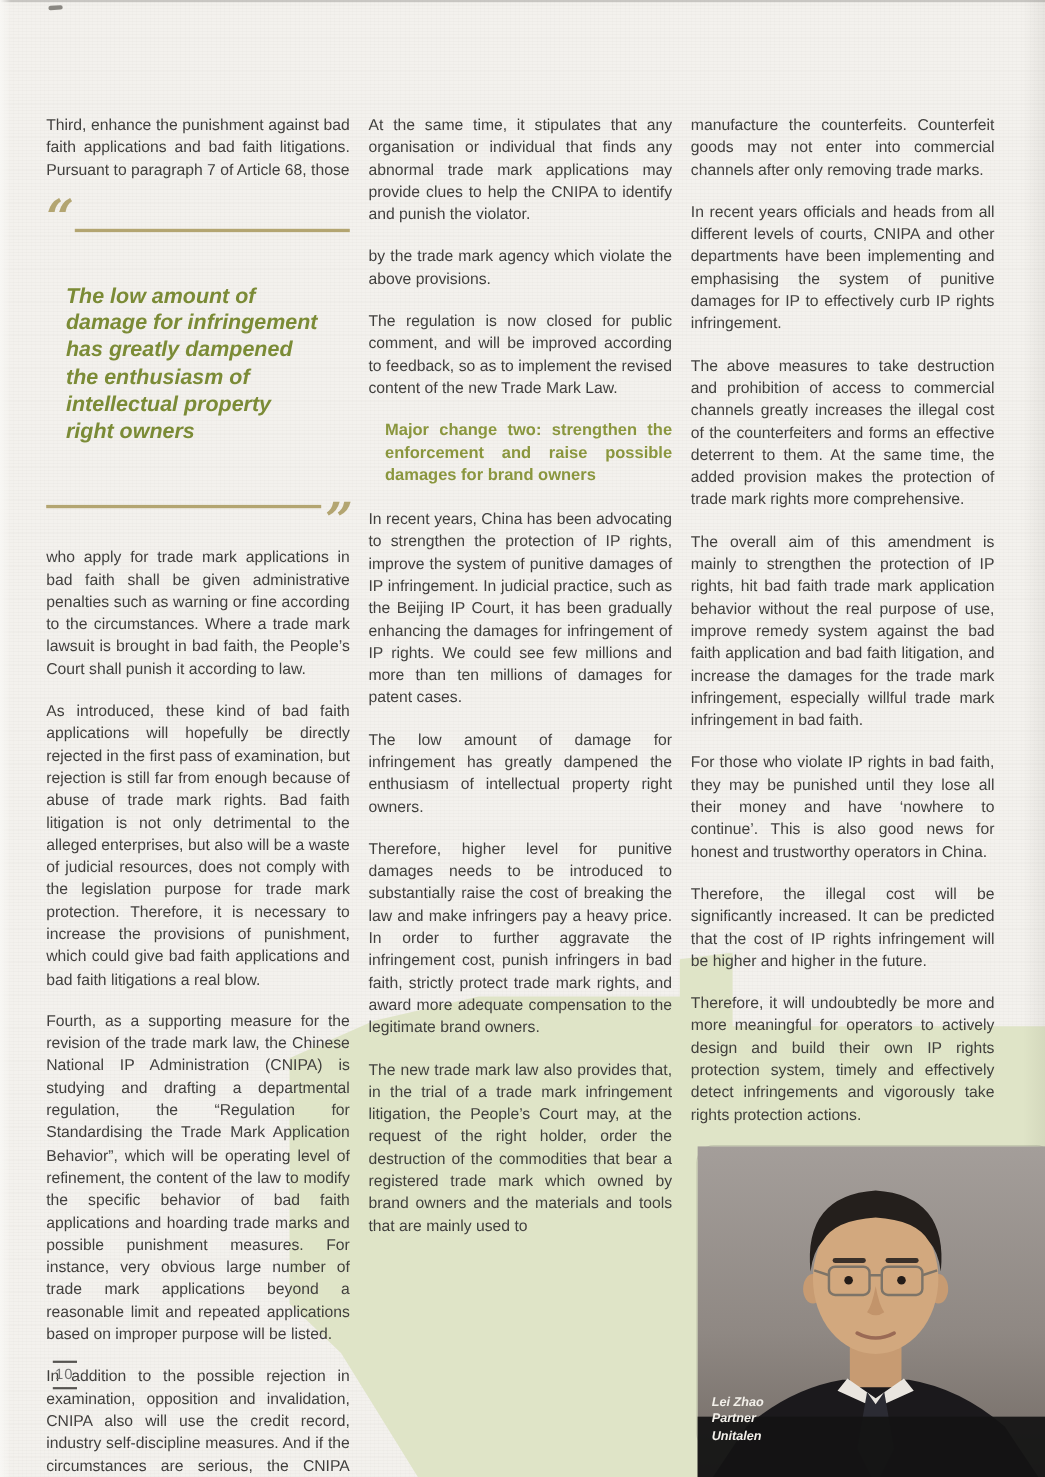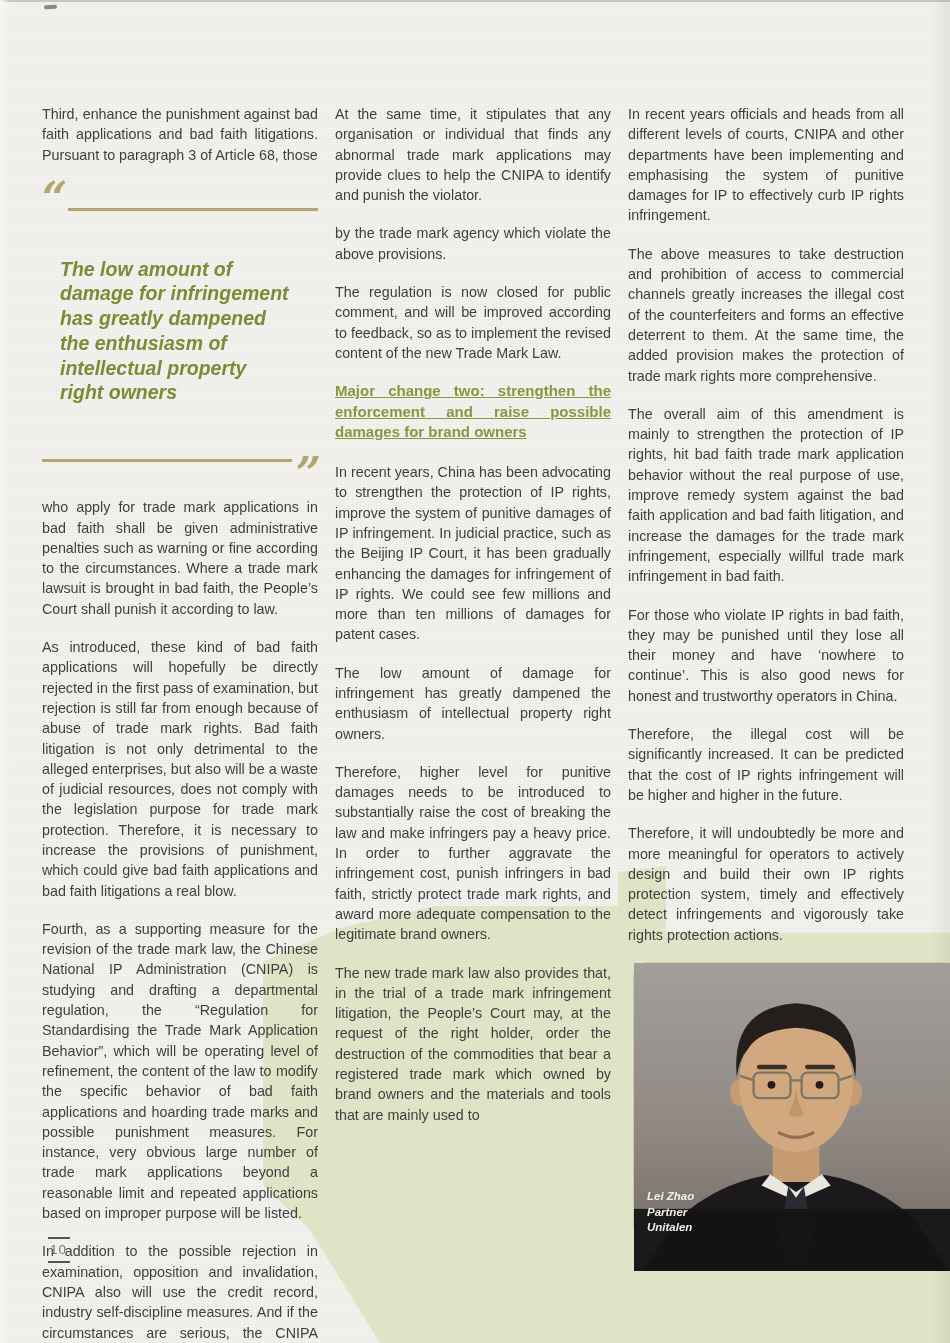--- a/index.html
+++ b/index.html
@@ -92,7 +92,7 @@
 <div class="columns">
 
   <div class="col">
-    <p>Third, enhance the punishment against bad faith applications and bad faith litigations. Pursuant to paragraph 3 of Article 68, those</p>
+    <p>Third, enhance the punishment against bad faith applications and bad faith litigations. Pursuant to paragraph 7 of Article 68, those</p>
 
     <div class="quote-open">
       <span class="quote-mark">“</span>

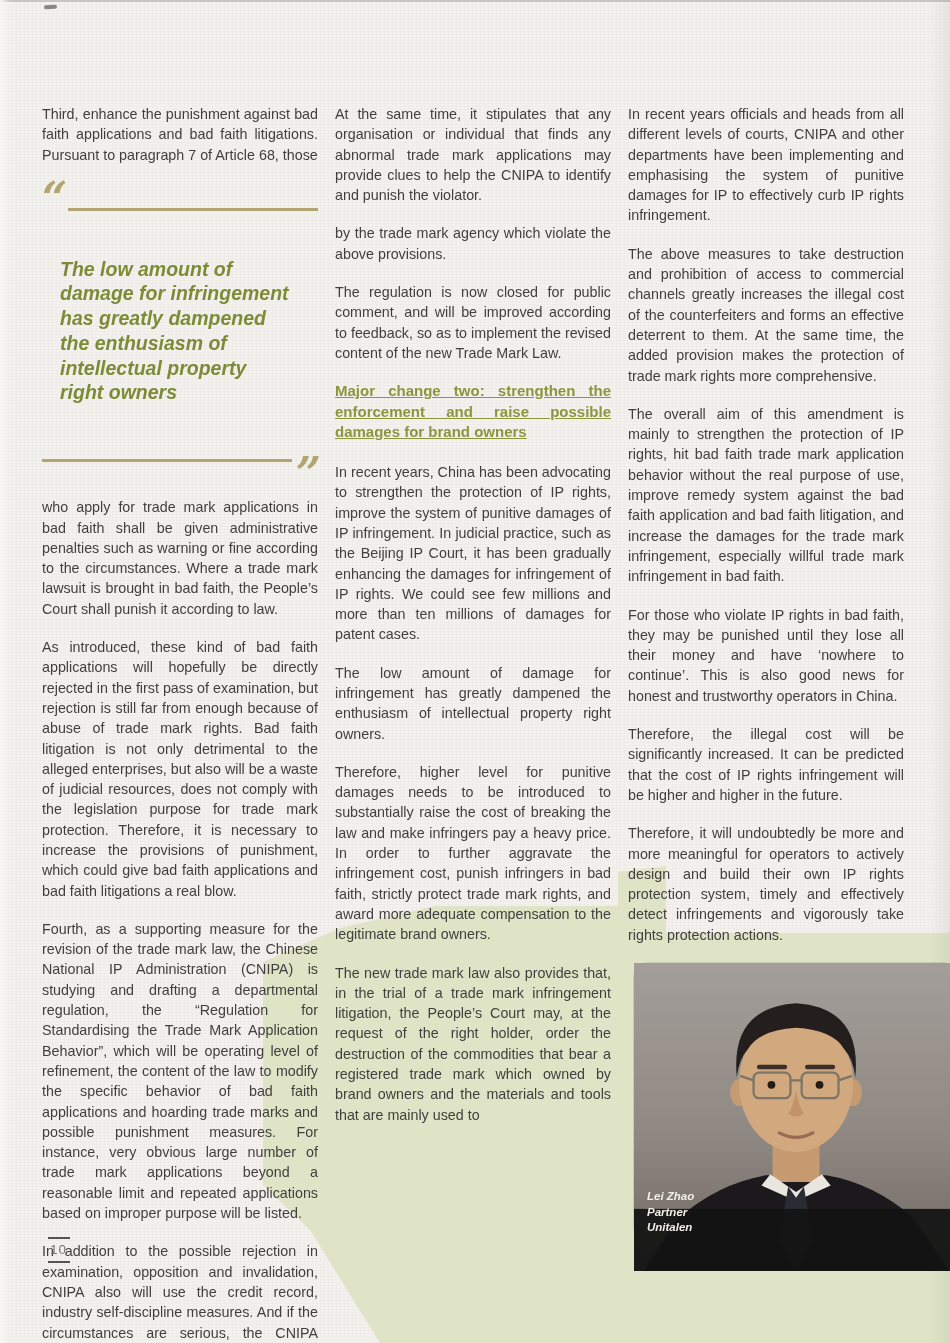--- a/index.html
+++ b/index.html
@@ -126,6 +126,7 @@
   </div>
 
   <div class="col">
+    <p>manufacture the counterfeits. Counterfeit goods may not enter into commercial channels after only removing trade marks.</p>
     <p>In recent years officials and heads from all different levels of courts, CNIPA and other departments have been implementing and emphasising the system of punitive damages for IP to effectively curb IP rights infringement.</p>
     <p>The above measures to take destruction and prohibition of access to commercial channels greatly increases the illegal cost of the counterfeiters and forms an effective deterrent to them. At the same time, the added provision makes the protection of trade mark rights more comprehensive.</p>
     <p>The overall aim of this amendment is mainly to strengthen the protection of IP rights, hit bad faith trade mark application behavior without the real purpose of use, improve remedy system against the bad faith application and bad faith litigation, and increase the damages for the trade mark infringement, especially willful trade mark infringement in bad faith.</p>

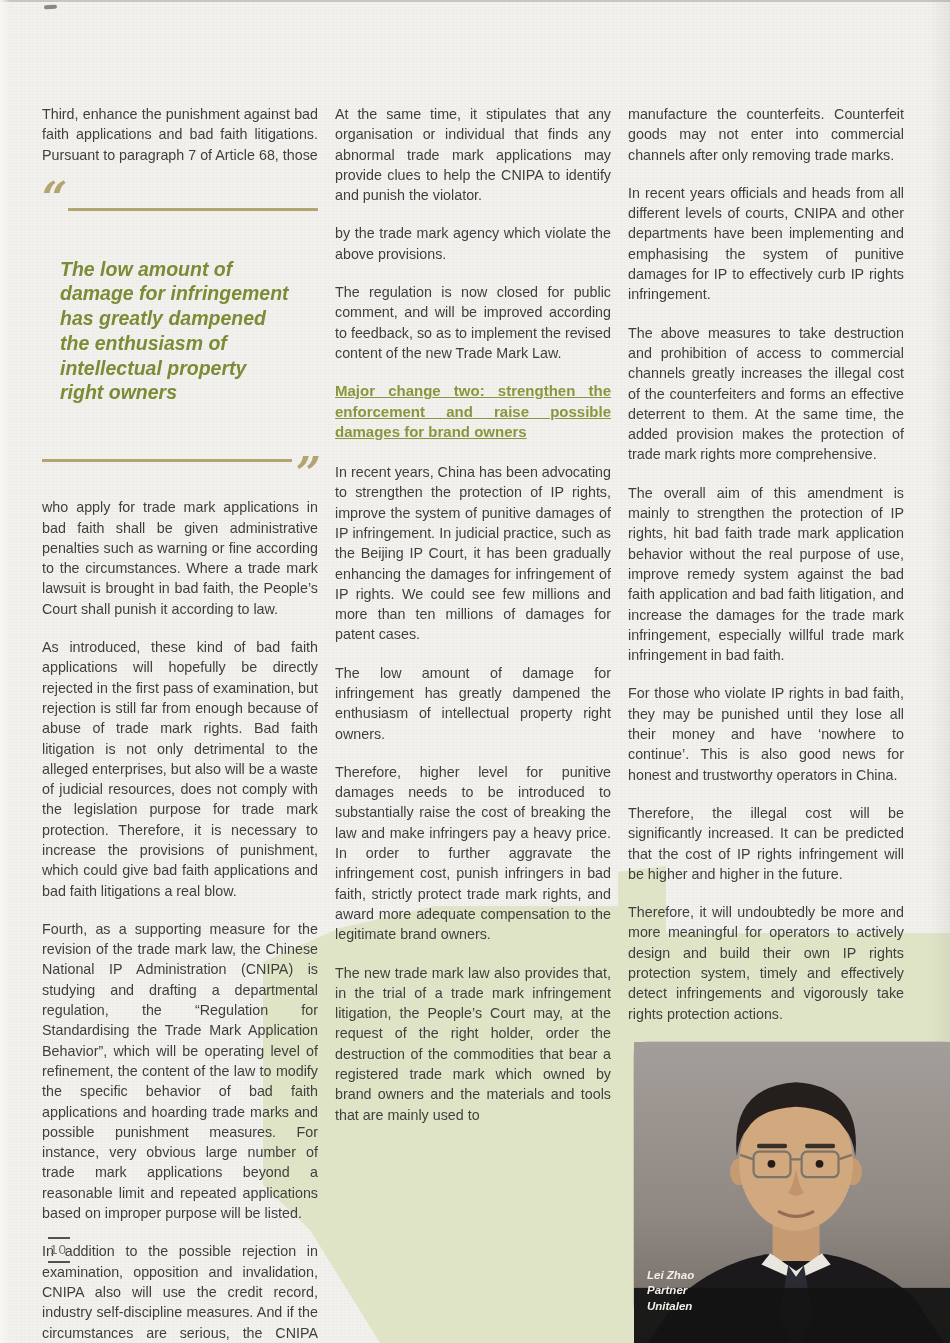--- a/index.html
+++ b/index.html
@@ -57,9 +57,9 @@
   .after-quote{margin-top:26px;}
 
   .section-heading{
-    margin:4px 0 20px 0;
+    margin:4px 0 20px 15px;
     font-size:15px;line-height:1.35;font-weight:bold;
-    color:#8a963e;text-align:justify;text-decoration:underline;
+    color:#8a963e;text-align:justify;
   }
 
   

